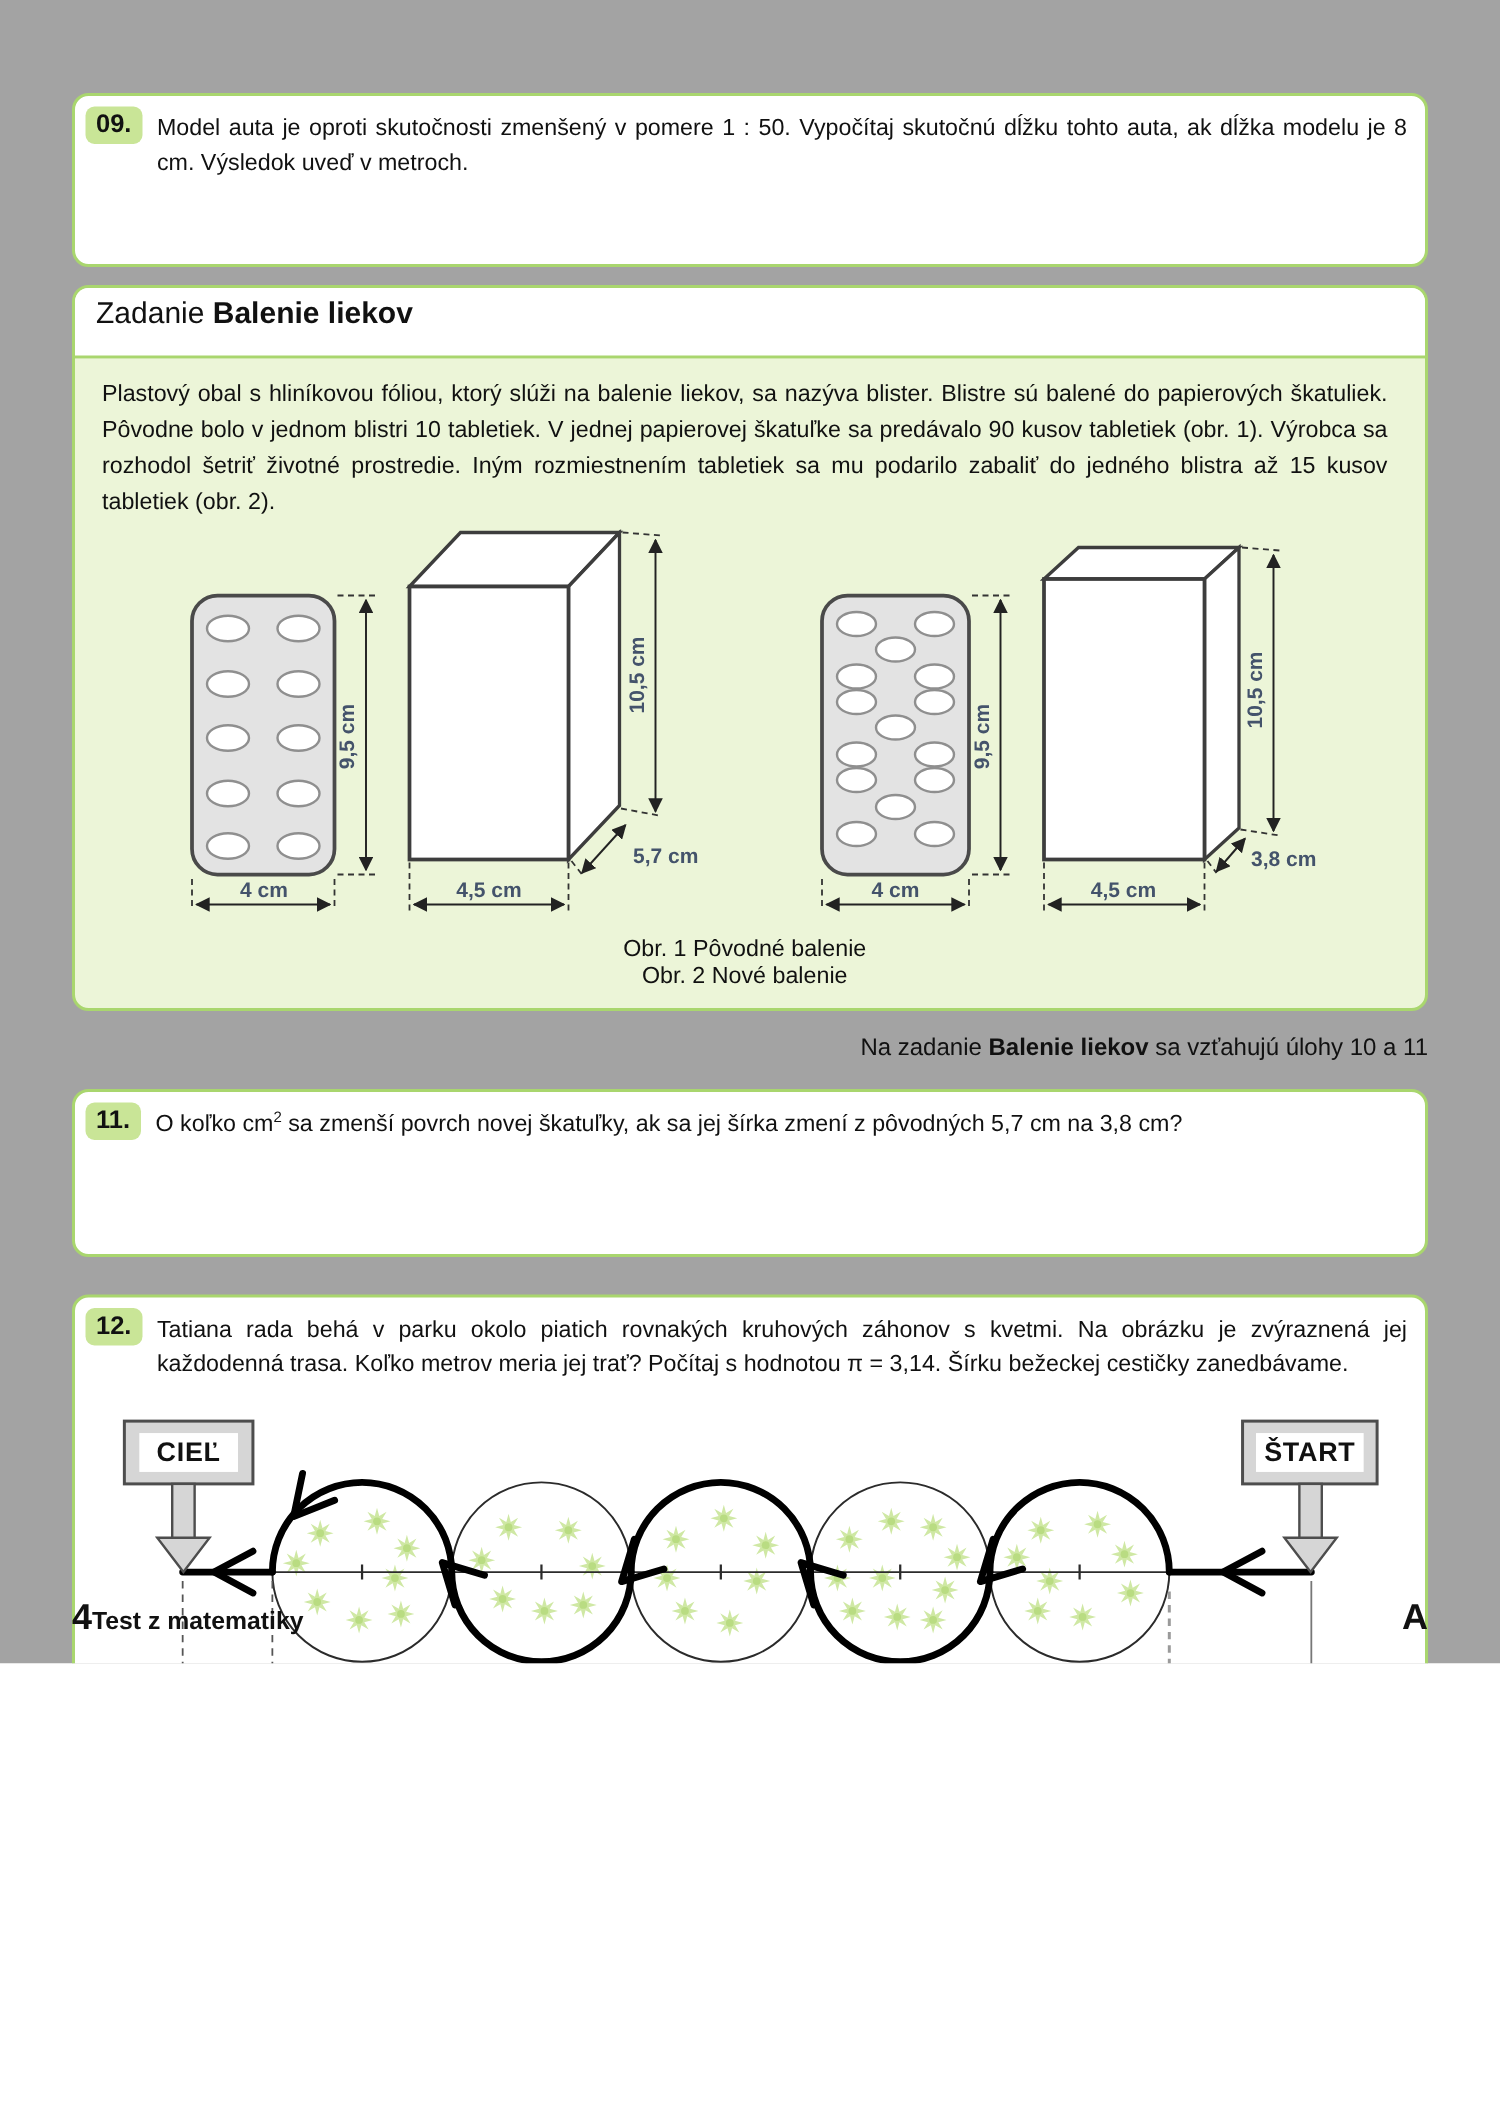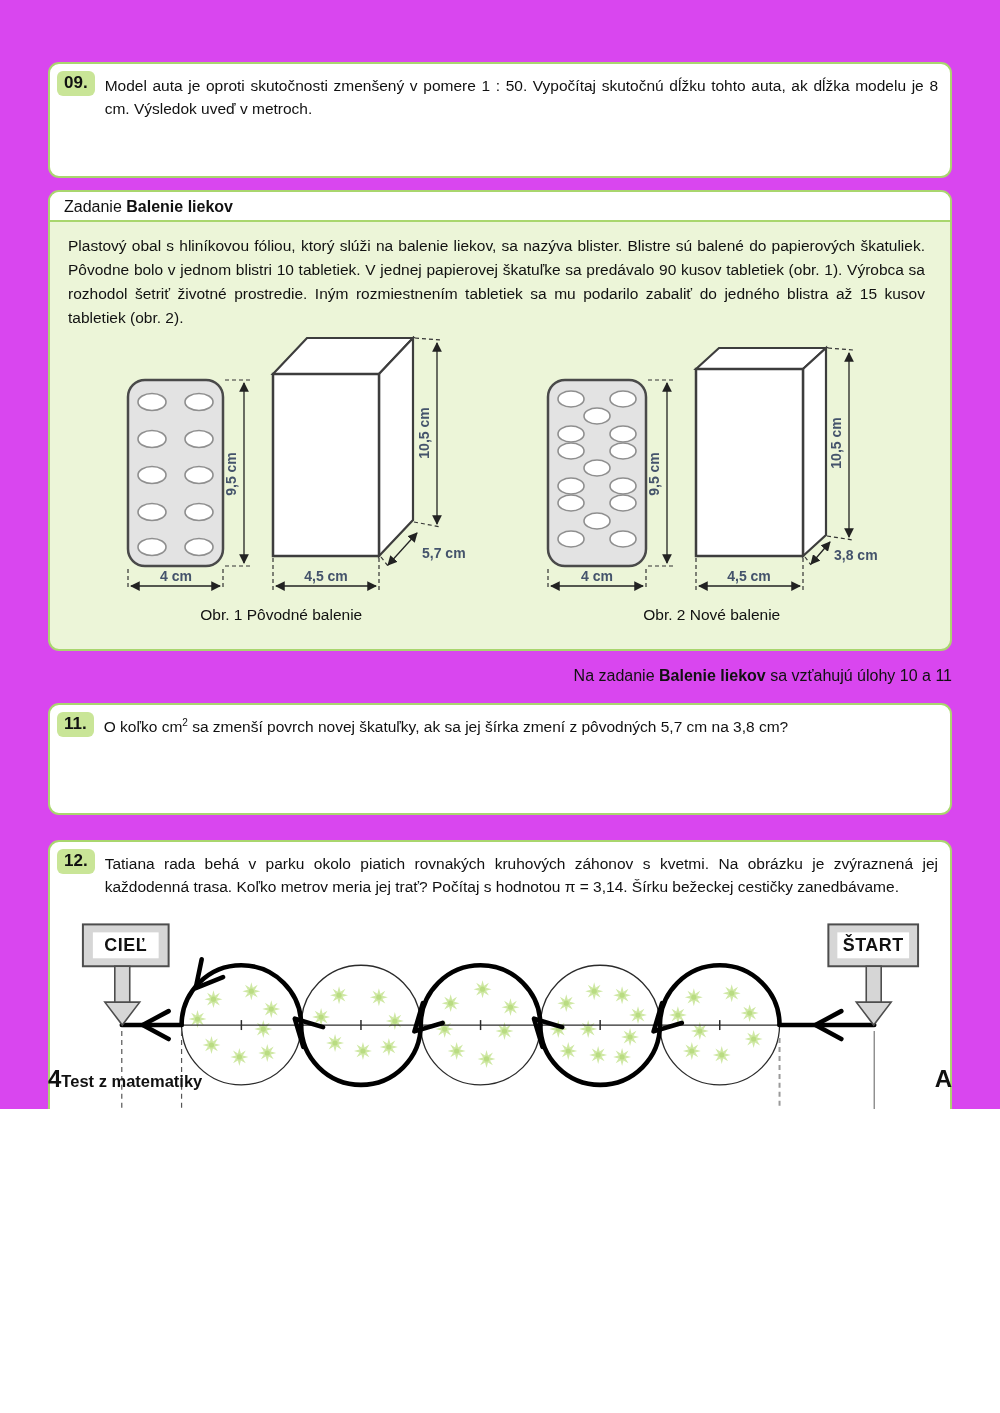--- a/index.html
+++ b/index.html
@@ -3,7 +3,7 @@
 <meta charset="utf-8">
 <style>
   html,body{margin:0;padding:0;background:#fff;}
-  .page{position:relative;width:1000px;height:1109px;background:#d946ef;
+  .page{position:relative;width:1000px;height:1109px;background:#a3a3a3;
         font-family:"Liberation Sans","DejaVu Sans",sans-serif;color:#111;overflow:hidden;}
   .content{position:absolute;left:48px;right:48px;top:0;}
   .qbox{box-sizing:border-box;border:2.5px solid #a9d66e;border-radius:11px;background:#fff;

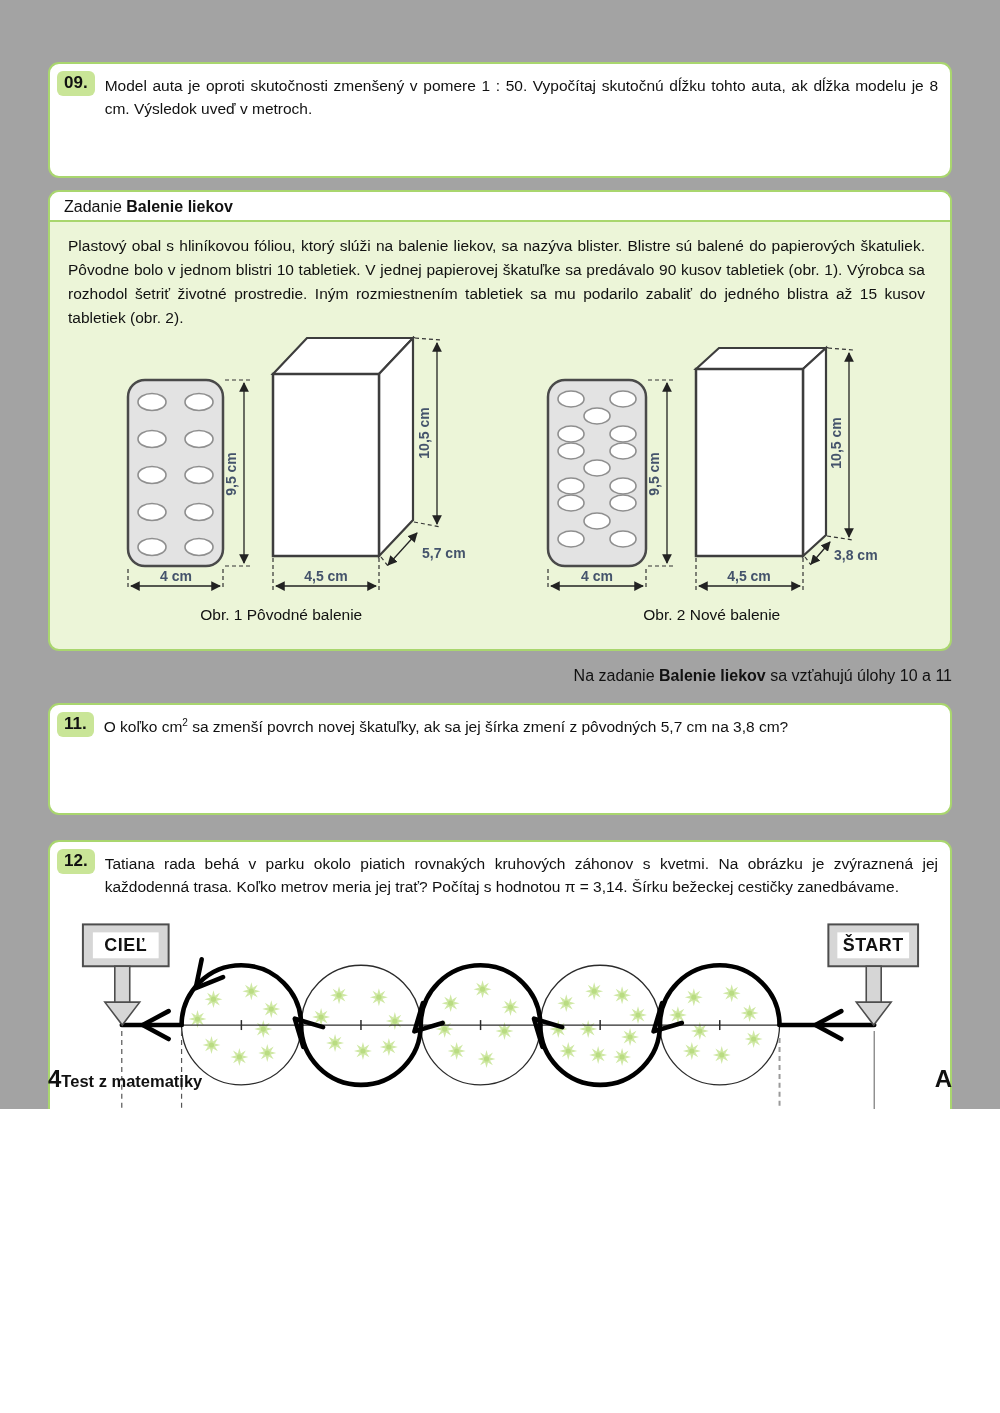--- a/index.html
+++ b/index.html
@@ -12,7 +12,7 @@
          padding:2px 7px 3px 7px;margin-right:10px;flex:0 0 auto;}
   .qtext{font-size:15.5px;line-height:1.5;text-align:justify;padding-top:3px;}
   .zbox{box-sizing:border-box;border:2.5px solid #a9d66e;border-radius:11px;overflow:hidden;background:#ecf5d8;}
-  .zheader{background:#ffffff;border-bottom:2.5px solid #a9d66e;padding:6px 14px 4px 14px;font-size:16px;}
+  .zheader{background:#ffffff;border-bottom:2.5px solid #a9d66e;padding:6px 14px 16px 14px;font-size:20px;}
   .zheader b{font-weight:bold;}
   .zbody{padding:12px 23px 4px 16px;}
   .zpar{font-size:15.5px;line-height:1.55;text-align:justify;margin:0 2px;}

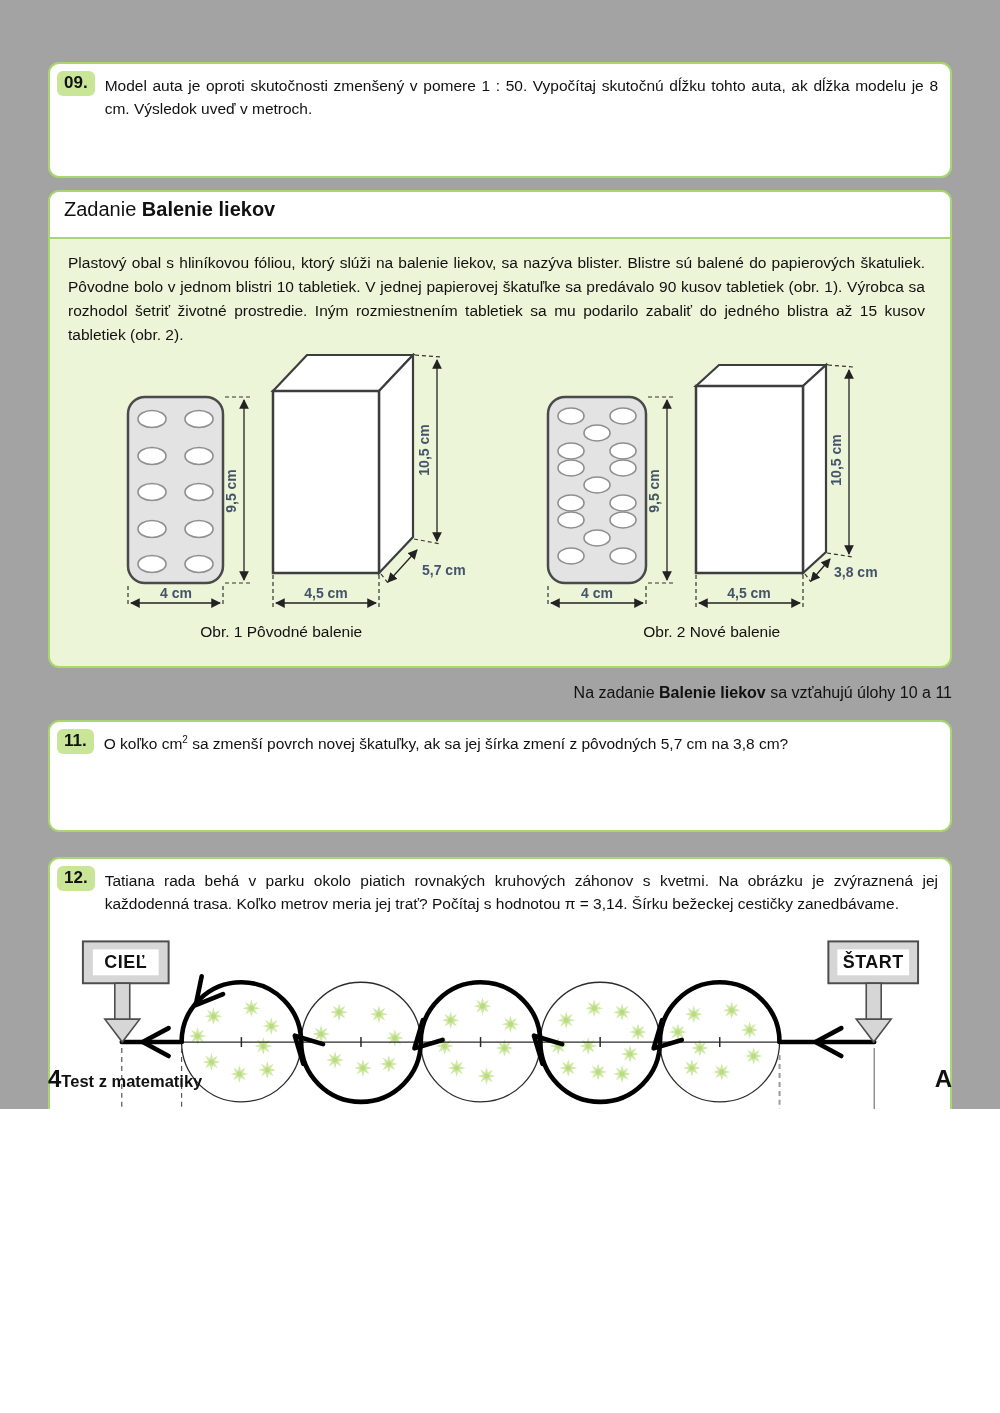--- a/index.html
+++ b/index.html
@@ -17,7 +17,7 @@
   .zbody{padding:12px 23px 4px 16px;}
   .zpar{font-size:15.5px;line-height:1.55;text-align:justify;margin:0 2px;}
   .figwrap{margin-top:6px;}
-  .captions{display:flex;margin:2px 0 21px 0;}
+  .captions{display:flex;margin:2px 0 8px 0;flex-direction:column;}
   .captions span{flex:1;text-align:center;font-size:15.5px;}
   .noteline{text-align:right;font-size:16px;margin:0;}
   .footer{position:absolute;left:48px;right:48px;bottom:16px;display:flex;align-items:baseline;}

